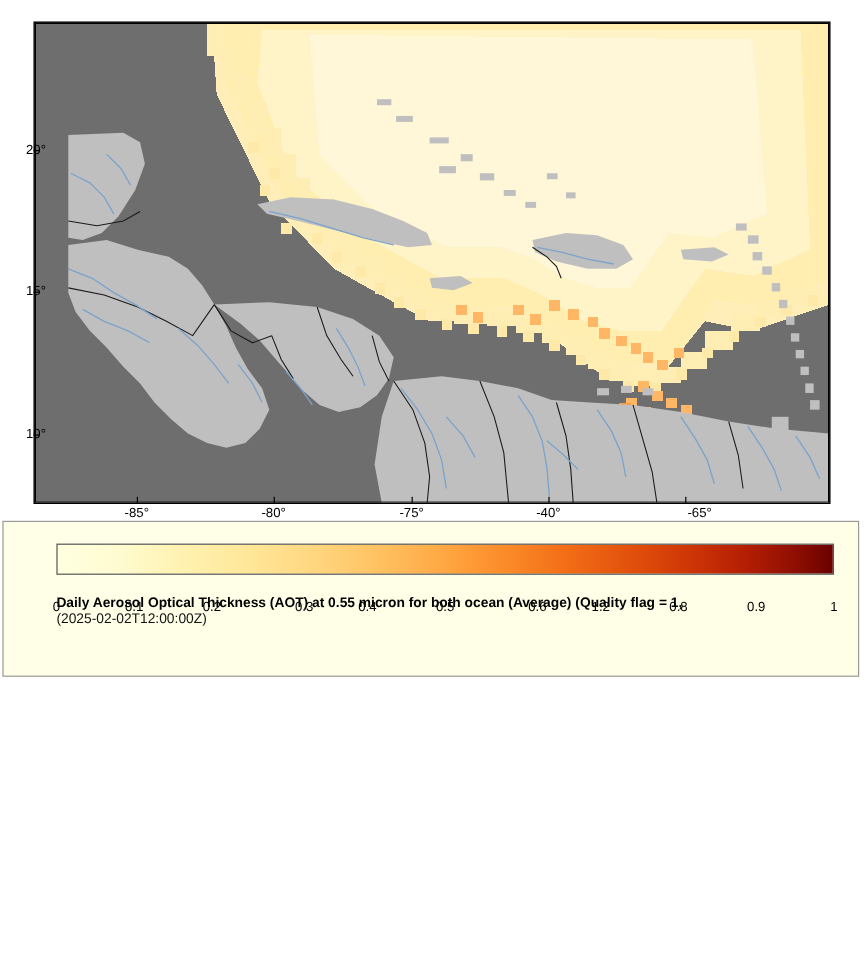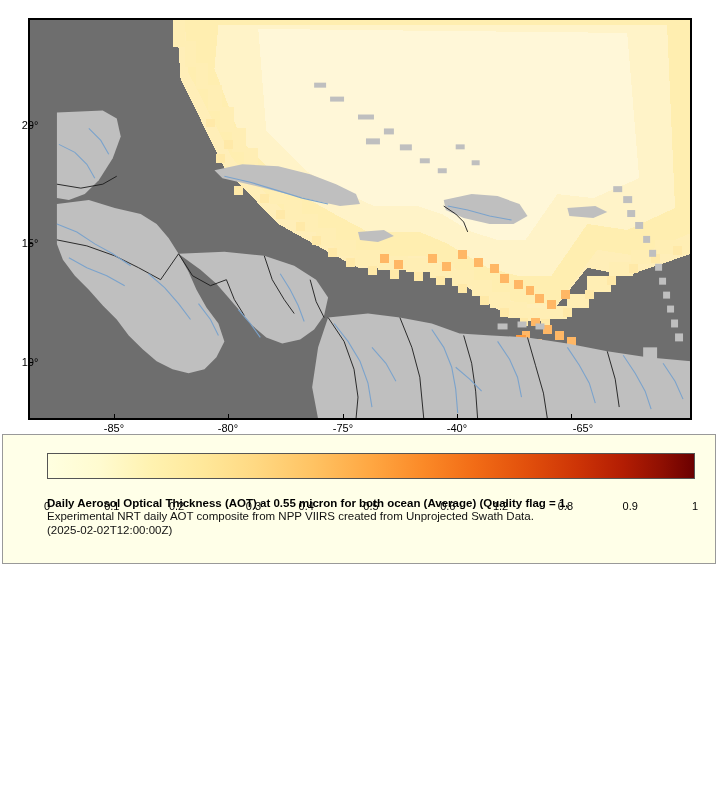--- a/index.html
+++ b/index.html
@@ -388,7 +388,6 @@
 
   <div id="caption-text">
     <div class="cap-bold">Daily Aerosol Optical Thickness (AOT) at 0.55 micron for both ocean (Average) (Quality flag = 1,</div>
-    <div class="cap-plain">Experimental NRT daily AOT composite from NPP VIIRS created from Unprojected Swath Data.</div>
     <div class="cap-plain">(2025-02-02T12:00:00Z)</div>
   </div>
 </div>

